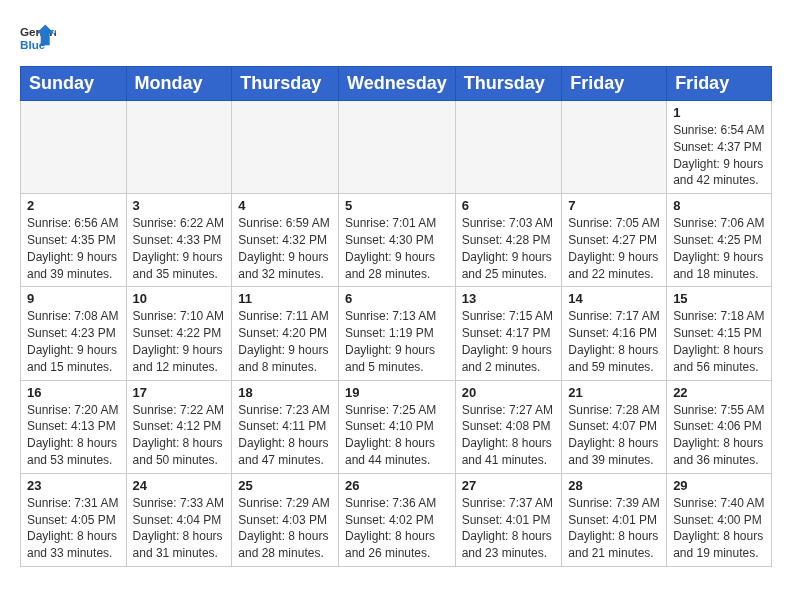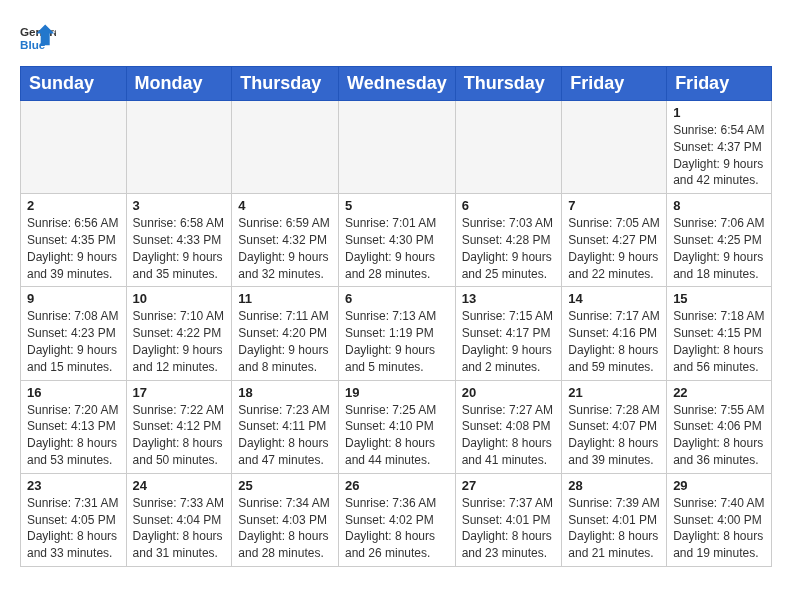--- a/index.html
+++ b/index.html
@@ -134,7 +134,7 @@
         </td>
         <td>
           <span class="day-number">3</span>
-          <div class="day-info">Sunrise: 6:58 AM
+          <div class="day-info">Sunrise: 6:22 AM
 Sunset: 4:33 PM
 Daylight: 9 hours and 35 minutes.</div>
         </td>

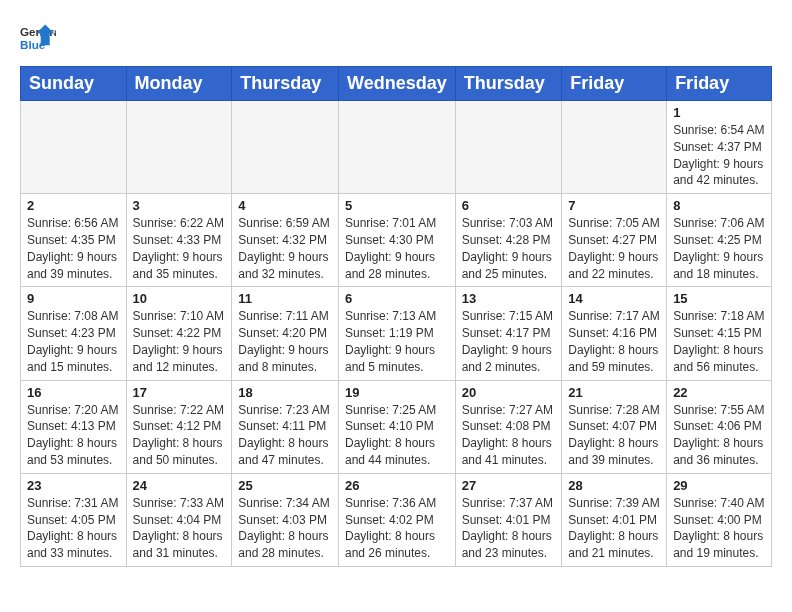--- a/index.html
+++ b/index.html
@@ -272,7 +272,7 @@
         </td>
         <td>
           <span class="day-number">25</span>
-          <div class="day-info">Sunrise: 7:34 AM
+          <div class="day-info">Sunrise: 7:29 AM
 Sunset: 4:03 PM
 Daylight: 8 hours and 28 minutes.</div>
         </td>

